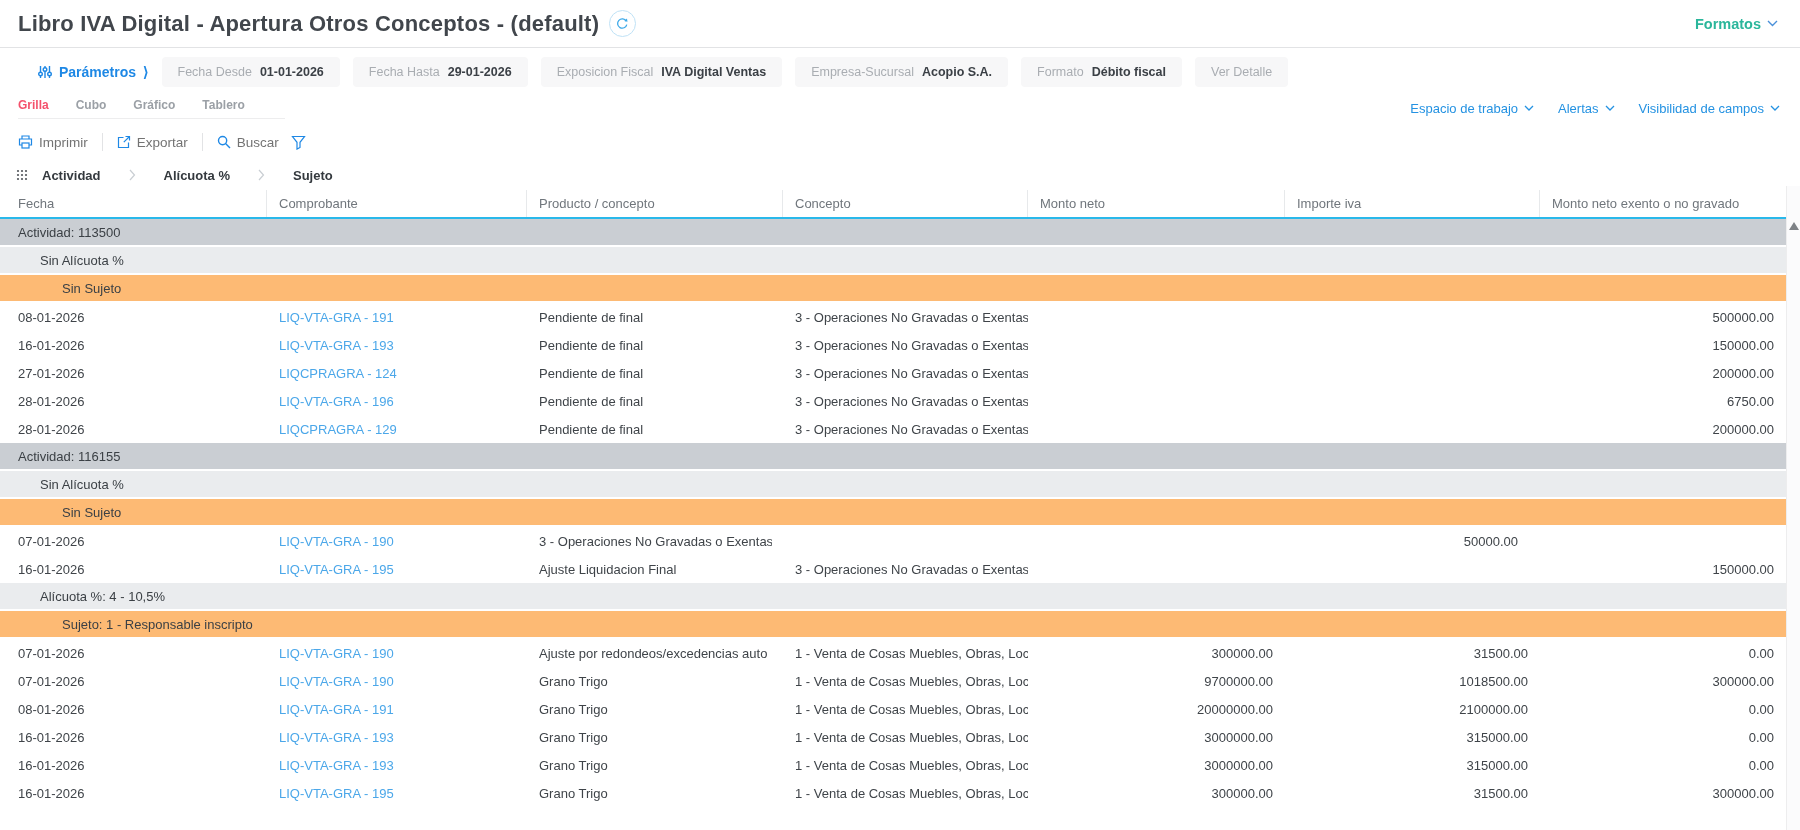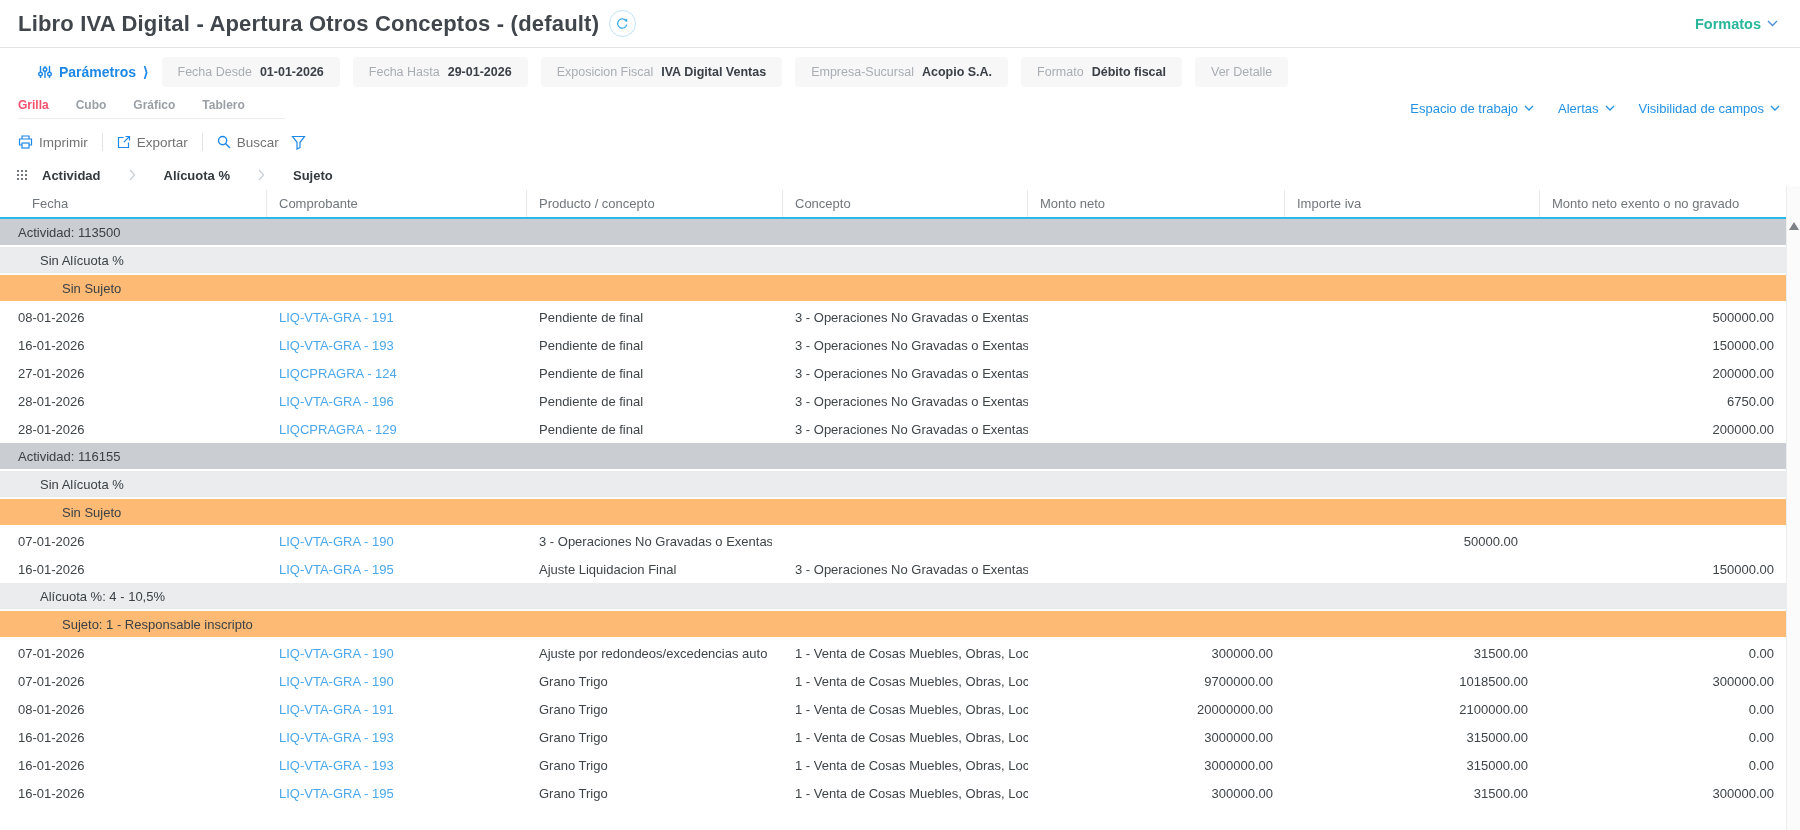--- a/index.html
+++ b/index.html
@@ -53,7 +53,7 @@
   .hdr { display:flex; height:29px; border-bottom:2px solid #29b8ea; background:#fff; }
   .hcell { font-size:13px; color:#70767c; display:flex; align-items:center;
     padding:0 12px; border-right:1px solid #e7e9eb; overflow:hidden; white-space:nowrap; }
-  .hcell:first-child { padding-left:32px; }
+  .hcell:first-child { padding-left:18px; }
   .hcell:last-child { border-right:none; }
 
   .row { display:flex; height:28px; align-items:center; background:#fff; cursor:default; }

